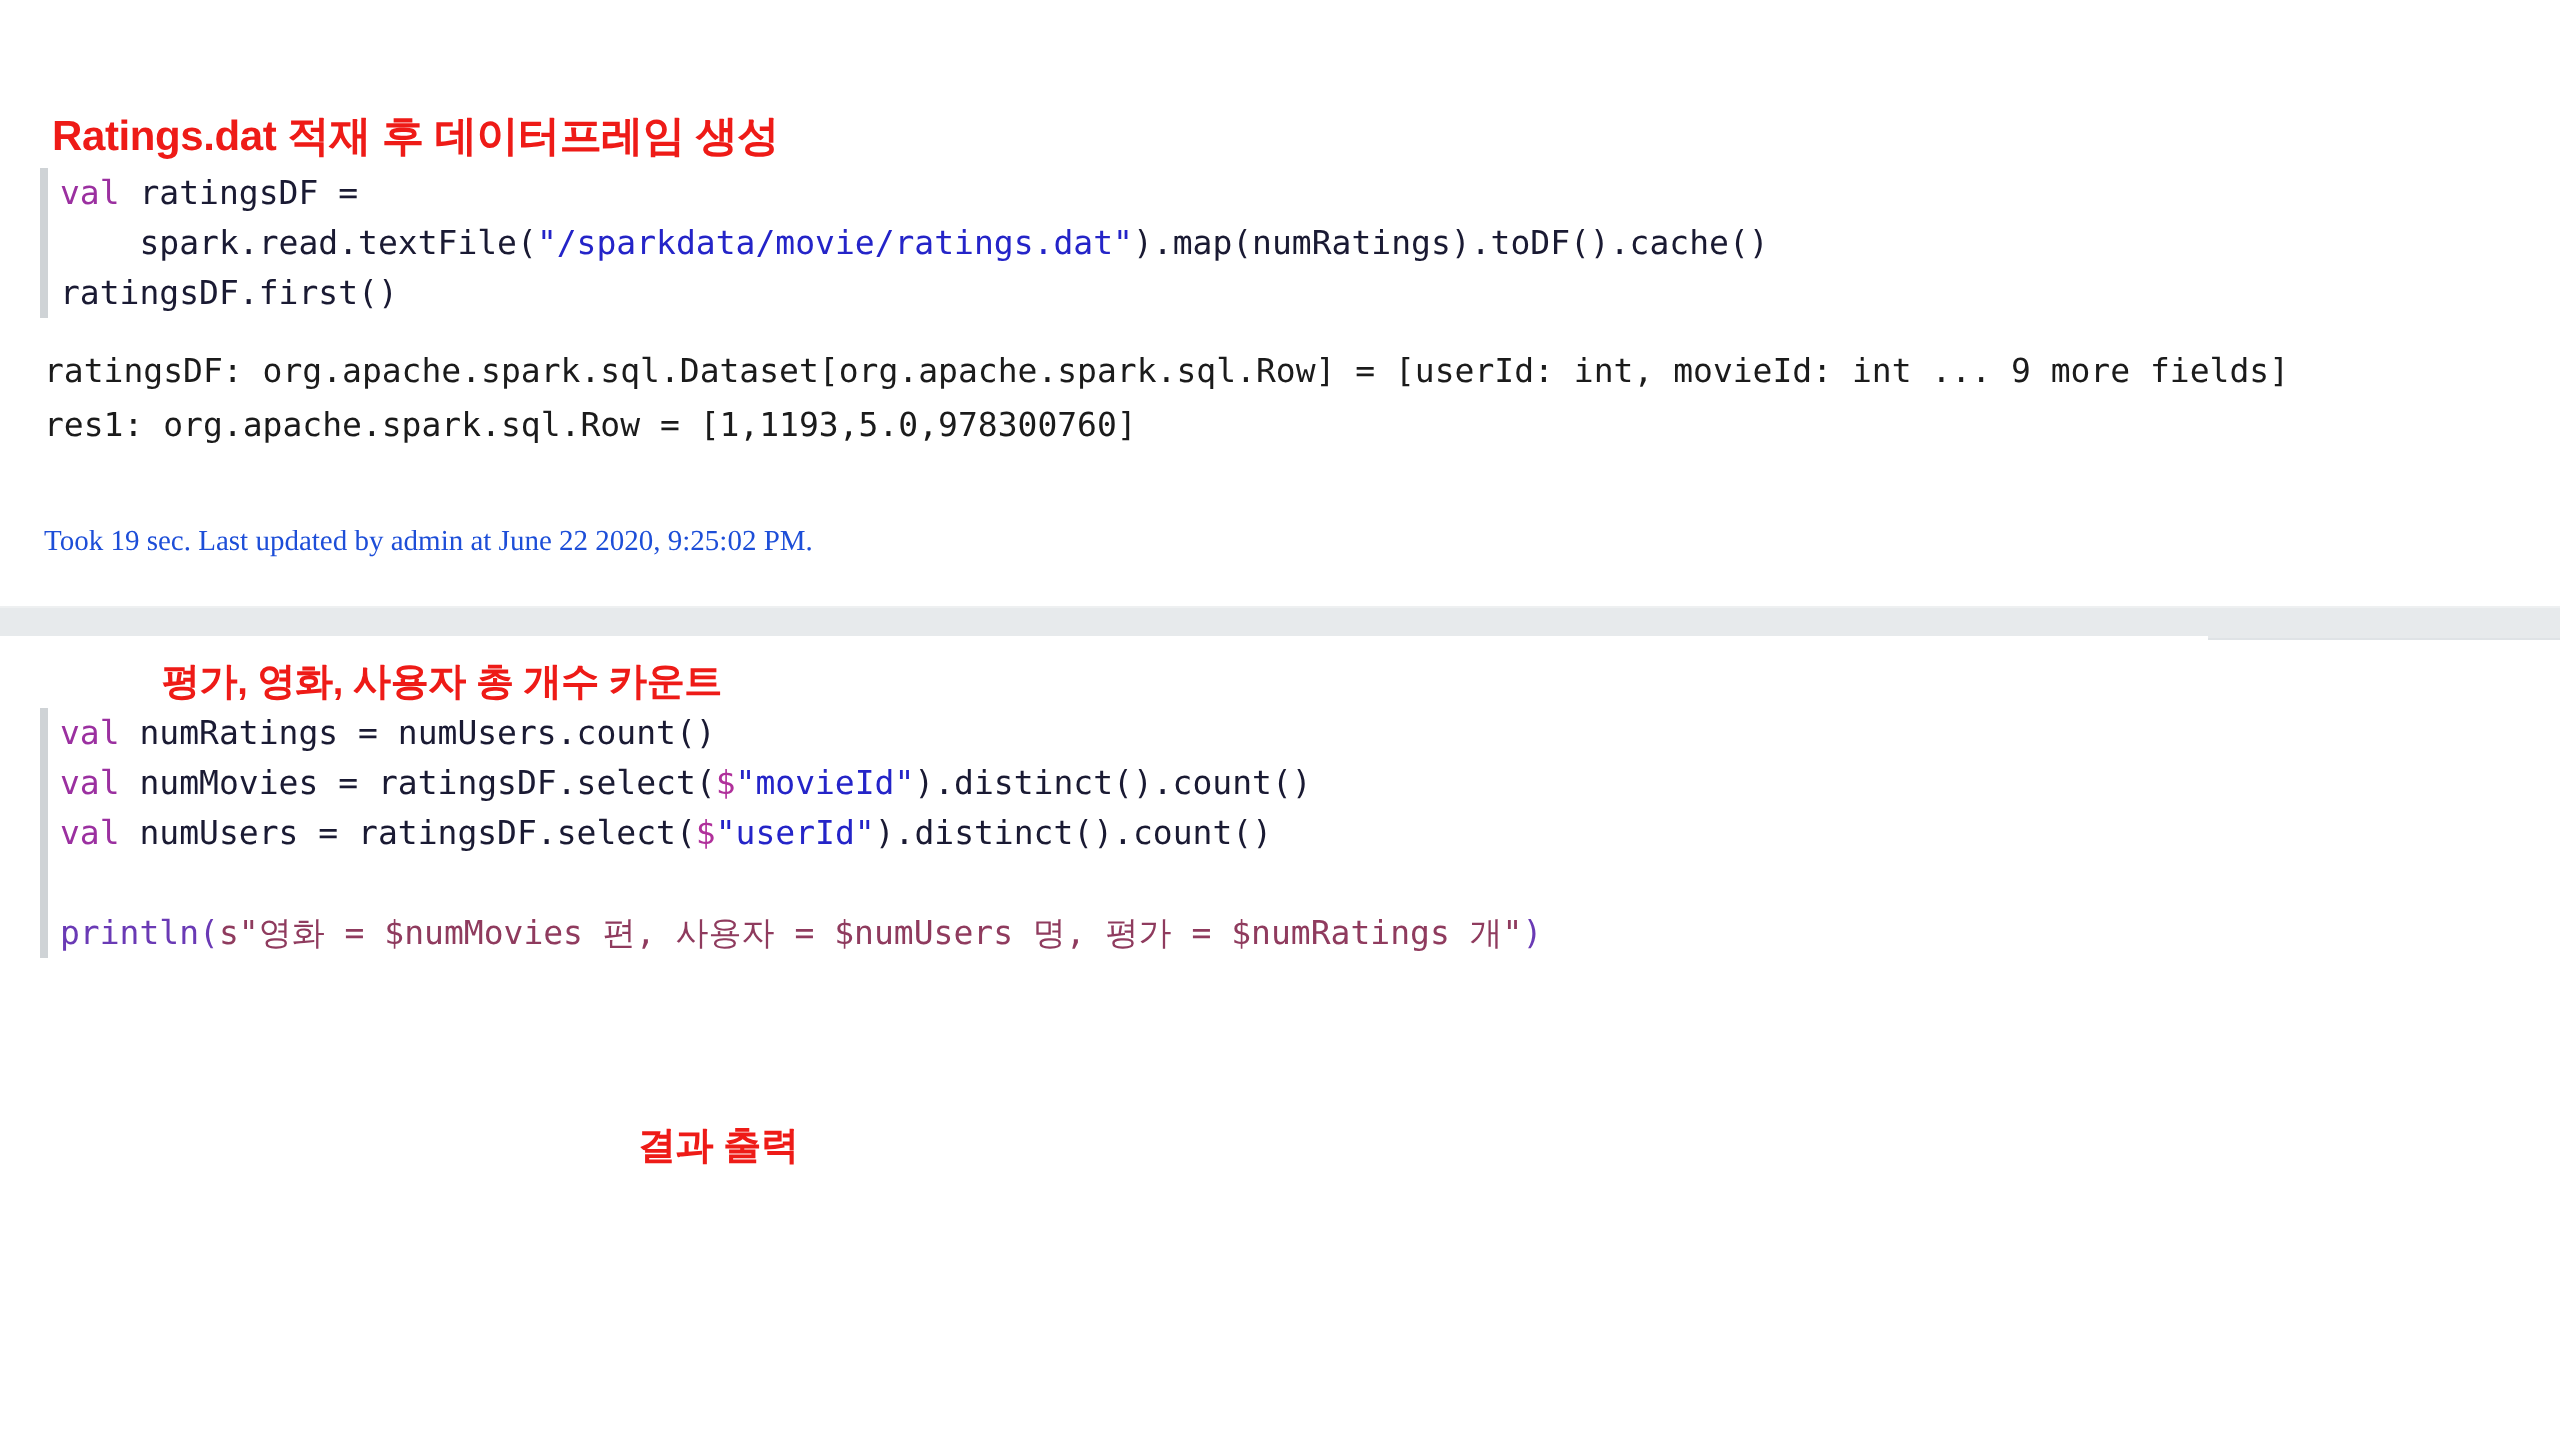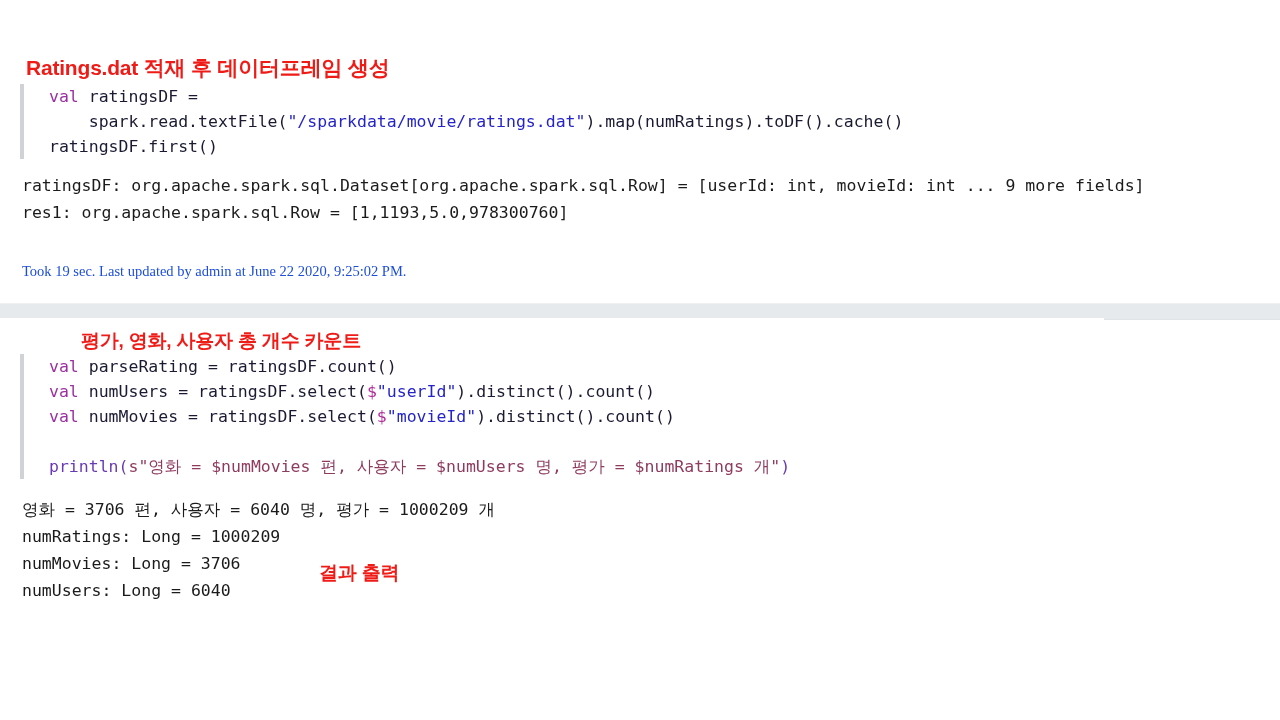--- a/index.html
+++ b/index.html
@@ -52,7 +52,7 @@
     left: 20px;
     width: 1250px;
     border-left: 4px solid #cfd3d6;
-    padding-left: 25px;
+    padding-left: 6px;
     box-sizing: border-box;
   }
   .code-line {

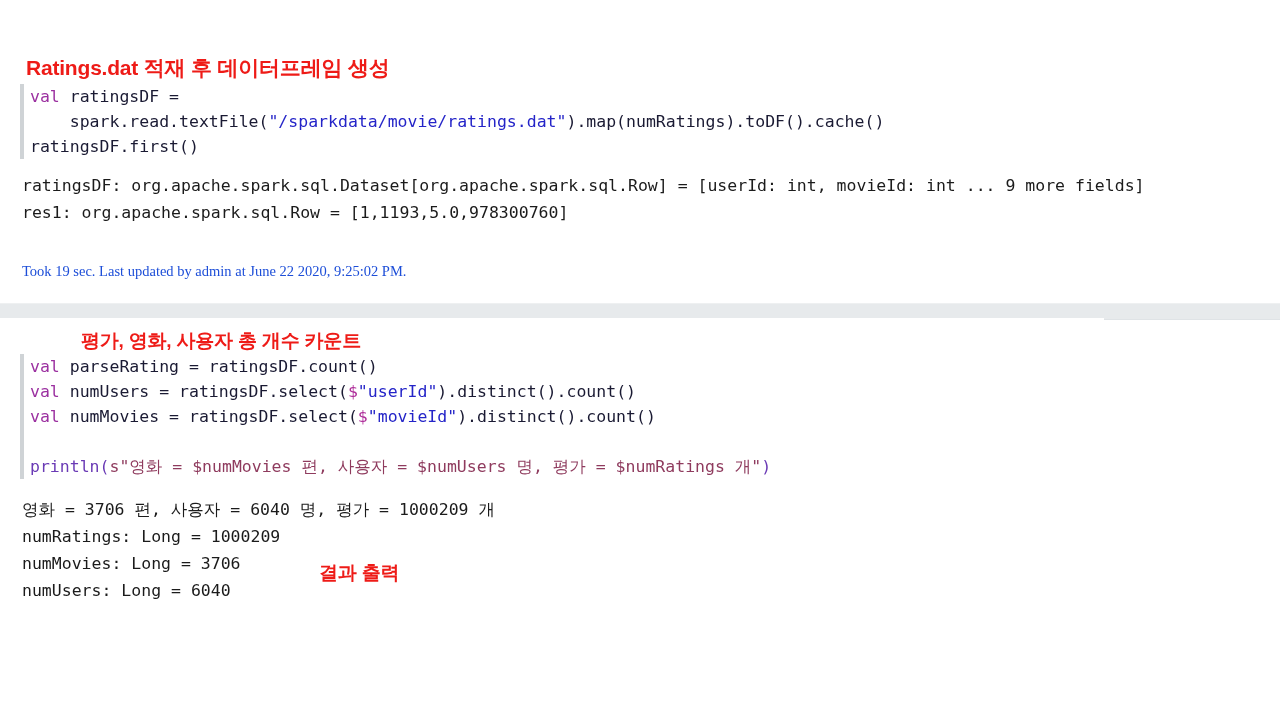--- a/index.html
+++ b/index.html
@@ -150,7 +150,7 @@
     <div class="annotation sub" style="left:54px; top:10px;">평가, 영화, 사용자 총 개수 카운트</div>
 
     <div class="editor" style="top:36px;">
-      <div class="code-line"><span class="kw">val</span><span class="plain"> parseRating = ratingsDF.count()</span></div>
+      <div class="code-line"><span class="kw">val</span><span class="plain"> numRatings = numUsers.count()</span></div>
       <div class="code-line"><span class="kw">val</span><span class="plain"> numUsers = ratingsDF.select(</span><span class="dollar">$</span><span class="str">"userId"</span><span class="plain">).distinct().count()</span></div>
       <div class="code-line"><span class="kw">val</span><span class="plain"> numMovies = ratingsDF.select(</span><span class="dollar">$</span><span class="str">"movieId"</span><span class="plain">).distinct().count()</span></div>
       <div class="code-line">&nbsp;</div>

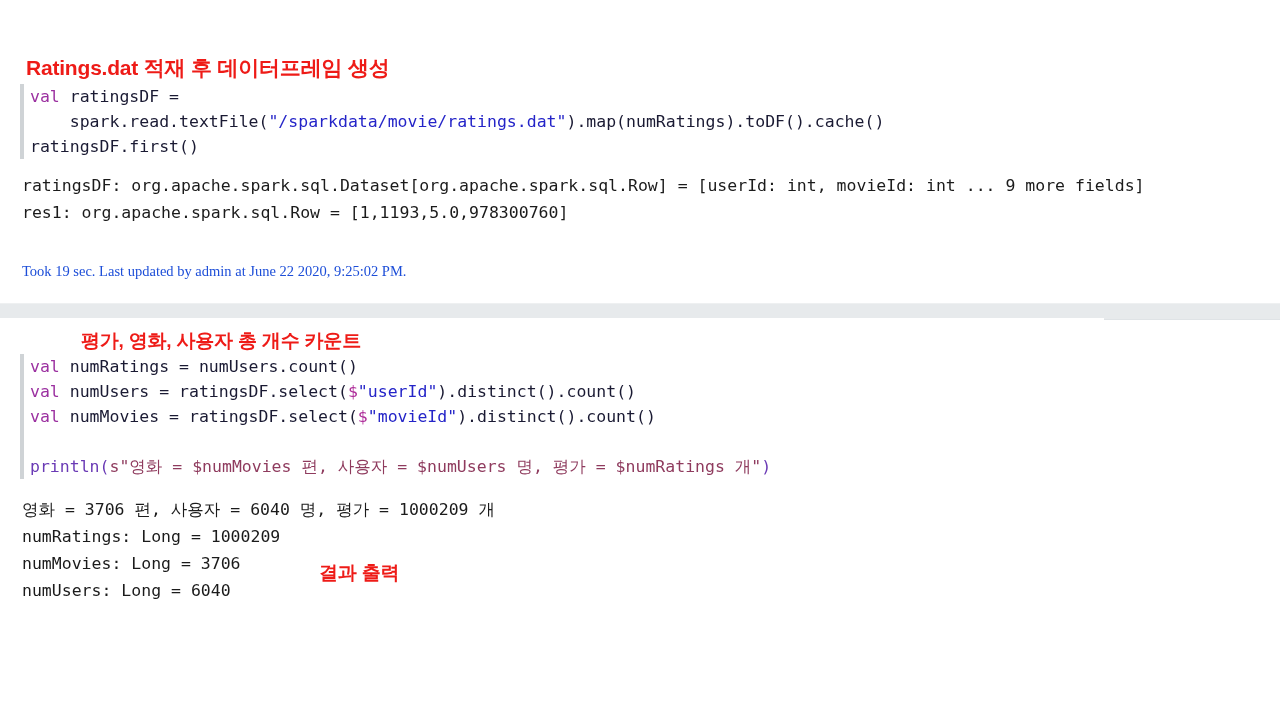--- a/index.html
+++ b/index.html
@@ -151,8 +151,8 @@
 
     <div class="editor" style="top:36px;">
       <div class="code-line"><span class="kw">val</span><span class="plain"> numRatings = numUsers.count()</span></div>
+      <div class="code-line"><span class="kw">val</span><span class="plain"> numMovies = ratingsDF.select(</span><span class="dollar">$</span><span class="str">"movieId"</span><span class="plain">).distinct().count()</span></div>
       <div class="code-line"><span class="kw">val</span><span class="plain"> numUsers = ratingsDF.select(</span><span class="dollar">$</span><span class="str">"userId"</span><span class="plain">).distinct().count()</span></div>
-      <div class="code-line"><span class="kw">val</span><span class="plain"> numMovies = ratingsDF.select(</span><span class="dollar">$</span><span class="str">"movieId"</span><span class="plain">).distinct().count()</span></div>
       <div class="code-line">&nbsp;</div>
       <div class="code-line"><span class="fn">println</span><span class="fn caret-box">(</span><span class="interp">s"영화 = $numMovies 편, 사용자 = $numUsers 명, 평가 = $numRatings 개"</span><span class="fn">)</span></div>
     </div>

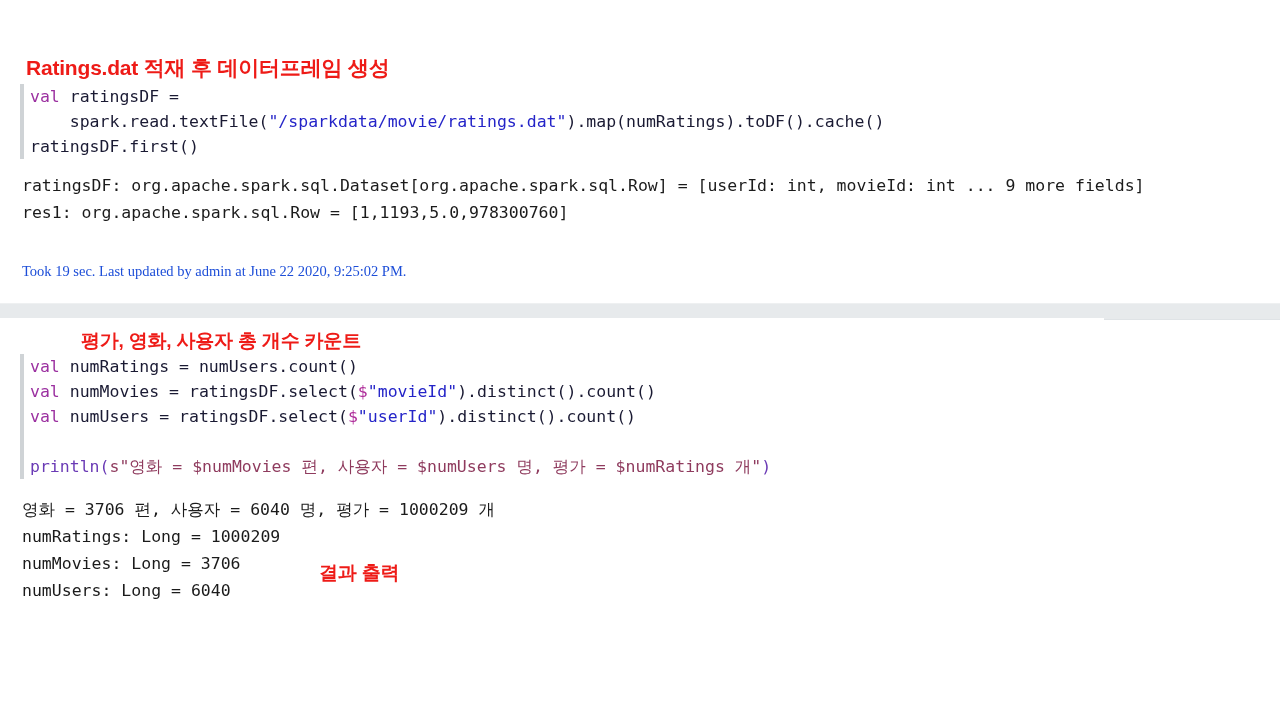--- a/index.html
+++ b/index.html
@@ -157,12 +157,6 @@
       <div class="code-line"><span class="fn">println</span><span class="fn caret-box">(</span><span class="interp">s"영화 = $numMovies 편, 사용자 = $numUsers 명, 평가 = $numRatings 개"</span><span class="fn">)</span></div>
     </div>
 
-    <div class="result" style="top:178px;">
-      <div class="result-line">영화 = 3706 편, 사용자 = 6040 명, 평가 = 1000209 개</div>
-      <div class="result-line">numRatings: Long = 1000209</div>
-      <div class="result-line">numMovies: Long = 3706</div>
-      <div class="result-line">numUsers: Long = 6040</div>
-    </div>
 
     <div class="annotation sub" style="left:292px; top:242px;">결과 출력</div>
 

